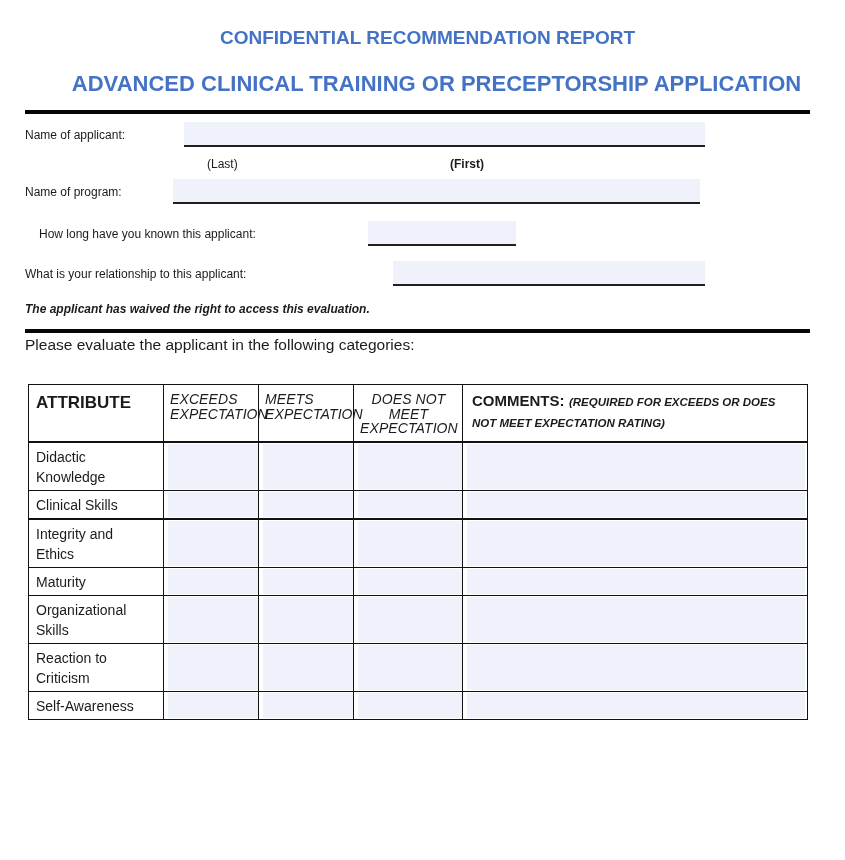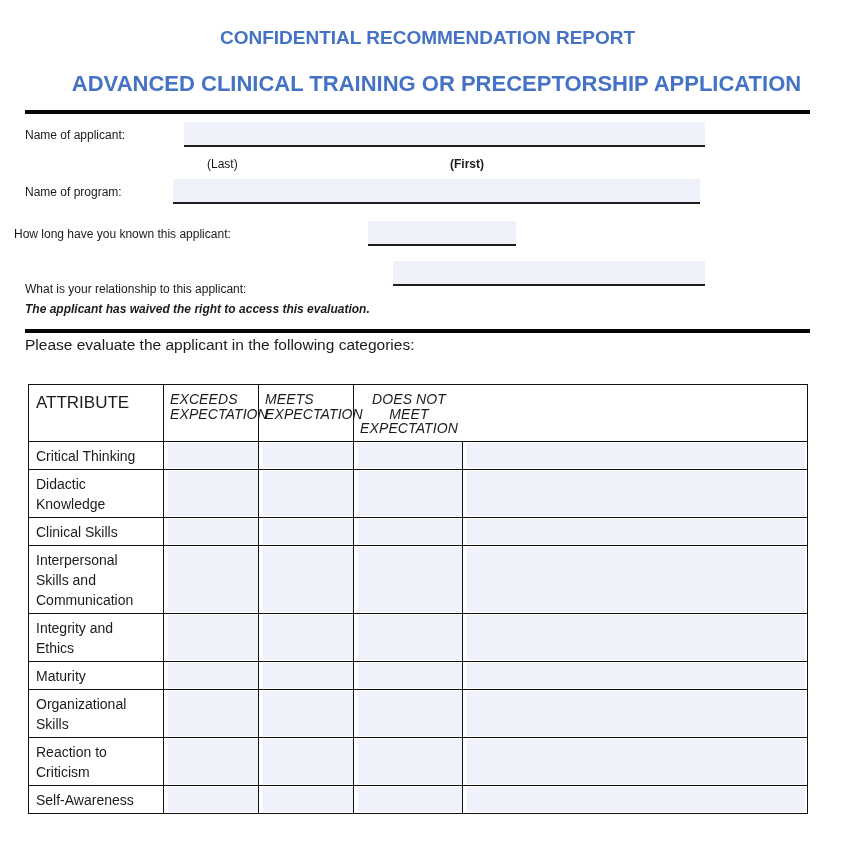--- a/index.html
+++ b/index.html
@@ -110,7 +110,7 @@
   <div class="lbl" style="left:25px; top:185px;">Name of program:</div>
   <div class="ffield" style="left:173px; top:179px; width:527px;"></div>
 
-  <div class="lbl" style="left:14px; top:227px;">How long have you known this applicant:</div>
+  <div class="lbl" style="left:39px; top:227px;">How long have you known this applicant:</div>
   <div class="ffield" style="left:368px; top:221px; width:148px;"></div>
 
   <div class="lbl" style="left:25px; top:267px;margin-top:15px;">What is your relationship to this applicant:</div>

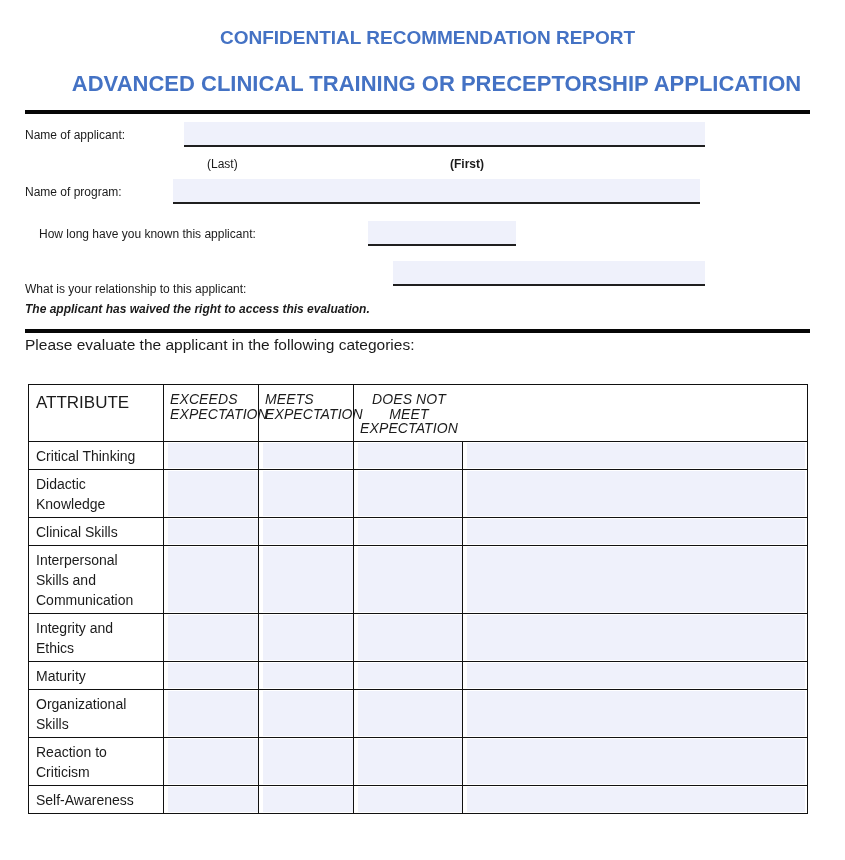--- a/index.html
+++ b/index.html
@@ -113,7 +113,7 @@
   <div class="lbl" style="left:39px; top:227px;">How long have you known this applicant:</div>
   <div class="ffield" style="left:368px; top:221px; width:148px;"></div>
 
-  <div class="lbl" style="left:25px; top:267px;margin-top:15px;">What is your relationship to this applicant:</div>
+  <div class="lbl" style="left:25px; top:267px;">What is your relationship to this applicant:</div>
   <div class="ffield" style="left:393px; top:261px; width:312px;"></div>
 
   <div class="lbl" id="waiver-note" style="left:25px; top:302px;">The applicant has waived the right to access this evaluation.</div>

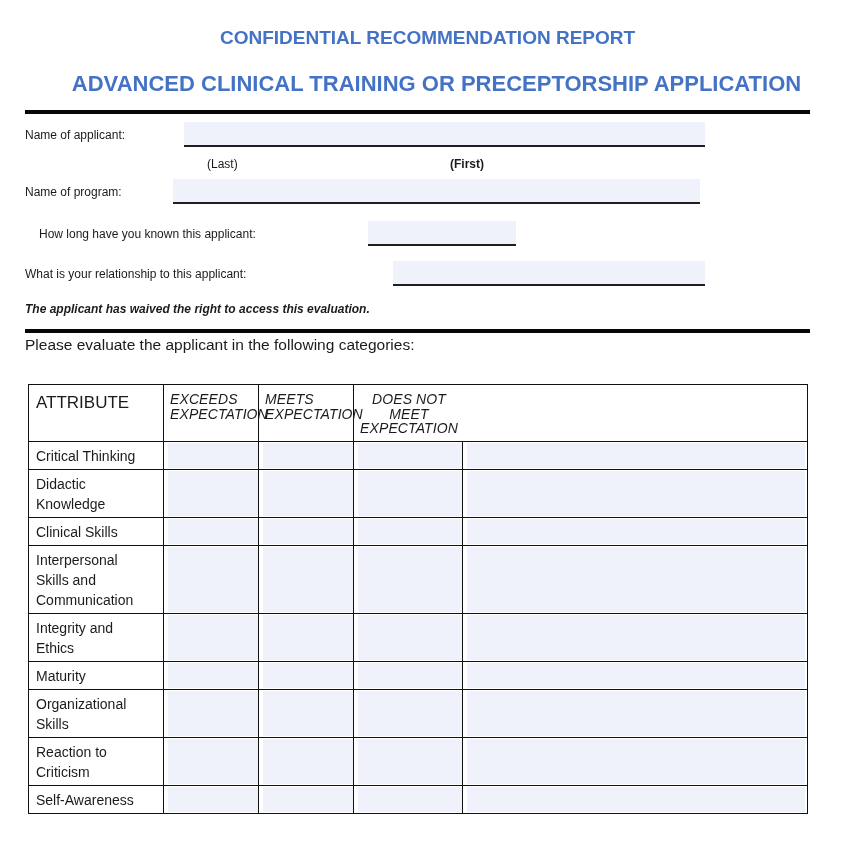--- a/index.html
+++ b/index.html
@@ -66,7 +66,7 @@
   
   .hrow { min-height: 57px; }
   .h-attr {
-    font-size: 17px; font-weight: normal;
+    font-size: 17px; font-weight: bold;
     padding: 8px 7px 4px 7px;
   }
   .h-small {

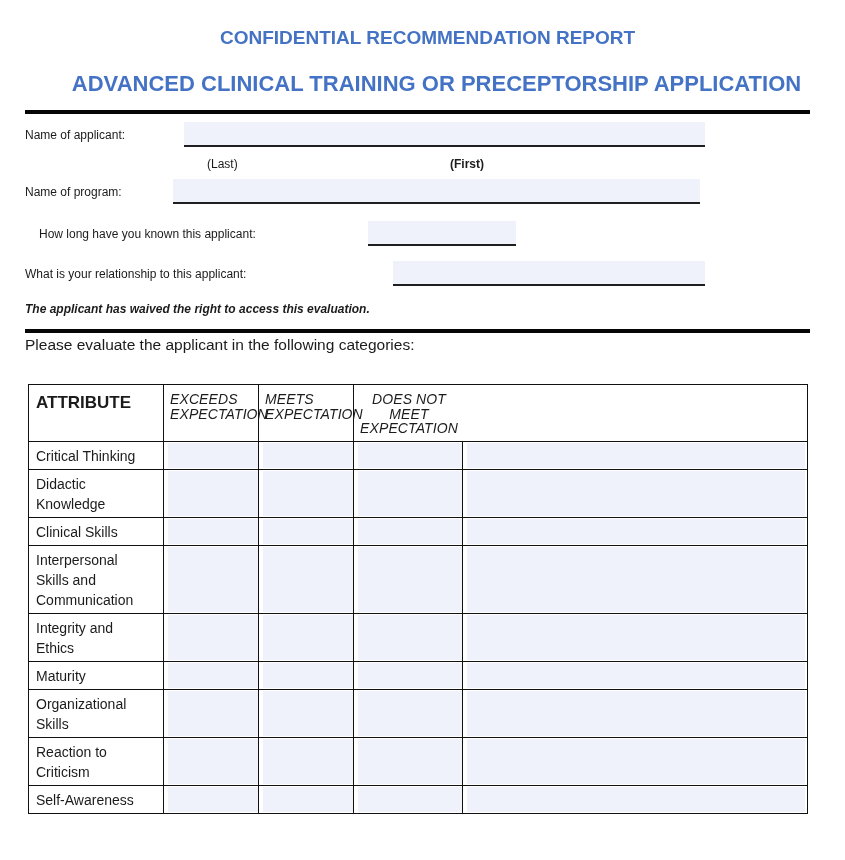--- a/index.html
+++ b/index.html
@@ -128,6 +128,10 @@
       <div class="tcell c-rate1 h-small">EXCEEDS<br>EXPECTATION</div>
       <div class="tcell c-rate2 h-small">MEETS<br>EXPECTATION</div>
       <div class="tcell c-rate3 h-small">DOES NOT<br>MEET<br>EXPECTATION</div>
+      <div class="tcell c-comm h-comm">
+        <span class="comm-label">COMMENTS:</span>
+        <span class="comm-note"> (REQUIRED FOR EXCEEDS OR DOES NOT MEET EXPECTATION RATING)</span>
+      </div>
     </div>
     <div id="table-rows">
         <div class="trow">

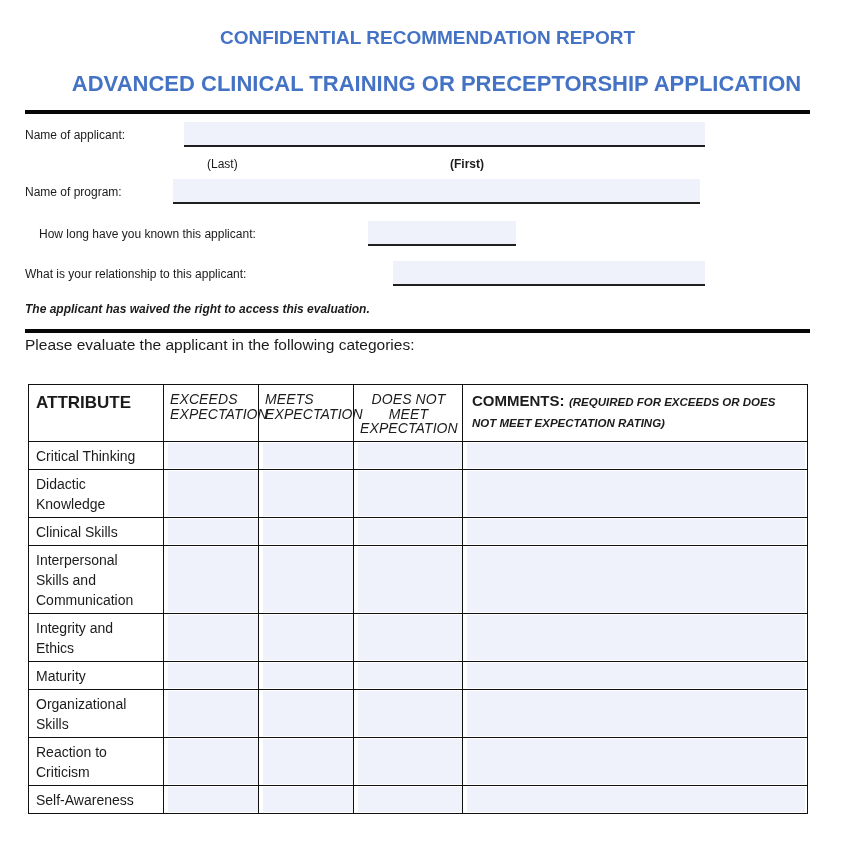--- a/index.html
+++ b/index.html
@@ -135,7 +135,6 @@
     </div>
     <div id="table-rows">
         <div class="trow">
-          <div class="tcell c-attr a-label">Critical Thinking</div>
           <div class="tcell c-rate1">
             <div class="fill"></div>
           </div>

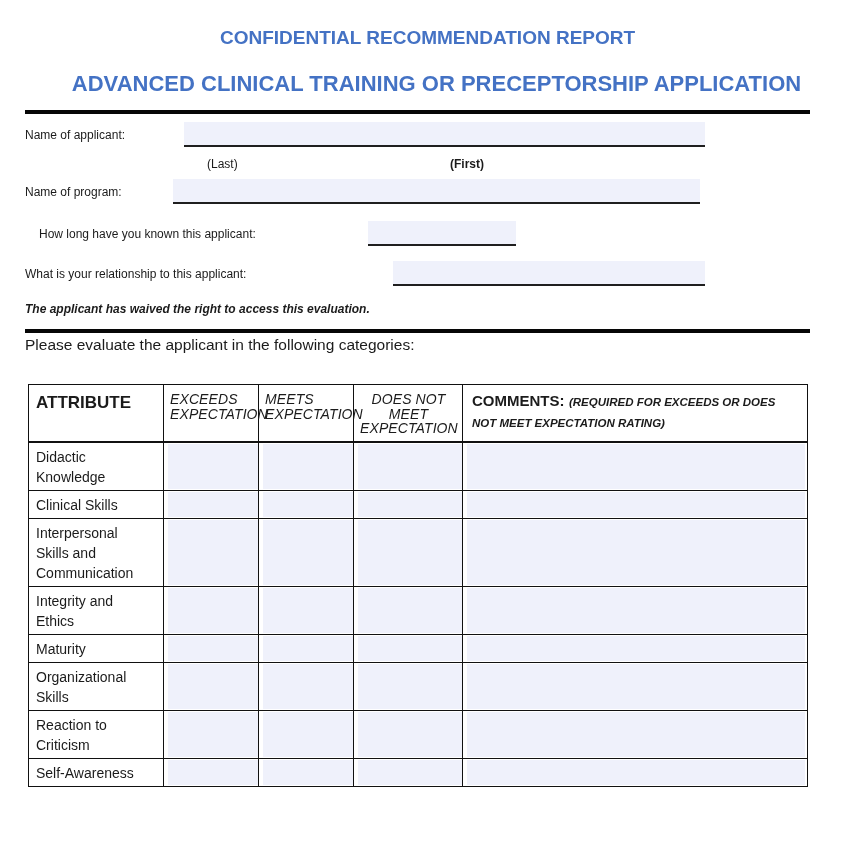--- a/index.html
+++ b/index.html
@@ -179,7 +179,6 @@
           </div>
         </div>
         <div class="trow">
-          <div class="tcell c-attr a-label">Interpersonal<br>Skills and<br>Communication</div>
           <div class="tcell c-rate1">
             <div class="fill"></div>
           </div>

